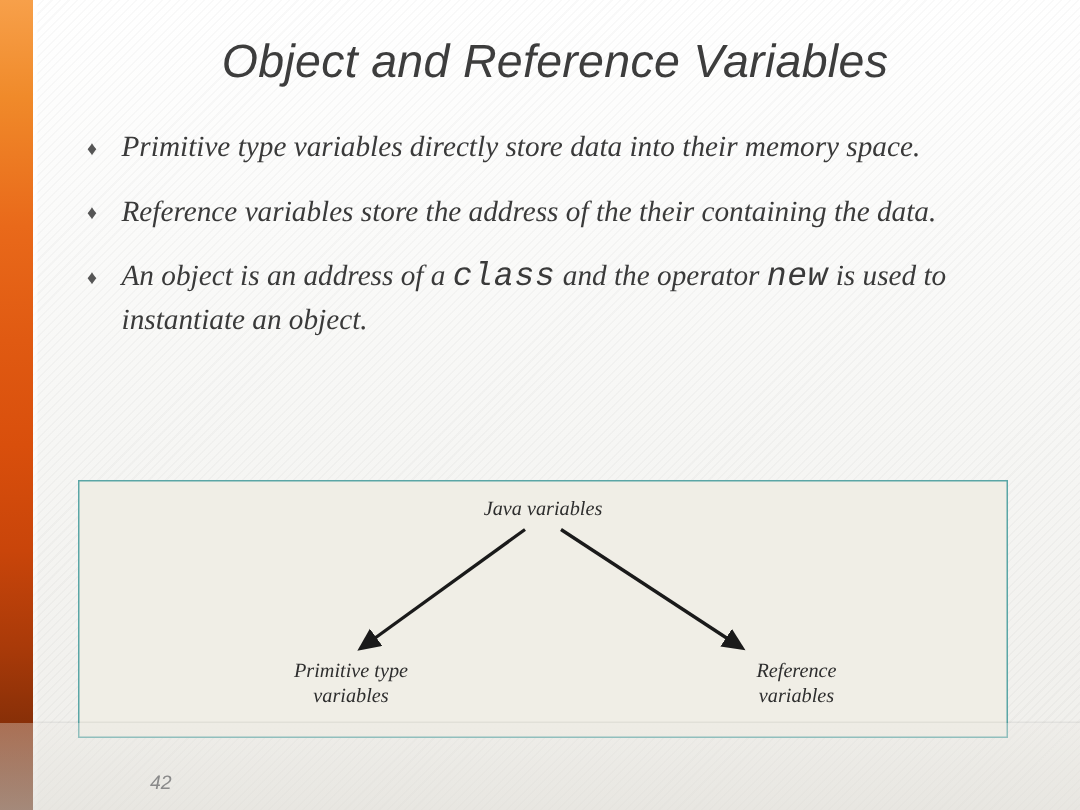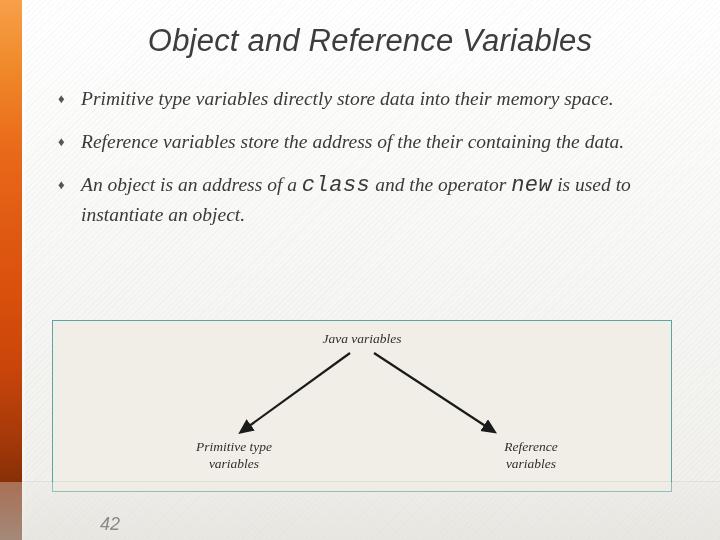--- a/index.html
+++ b/index.html
@@ -123,7 +123,7 @@
     position: absolute;
     left: 100px;
     top: 514px;
-    font-size: 18px;
+    font-size: 13px;
     color: #8a8a8a;
     font-family: "Liberation Sans", sans-serif;
   }

